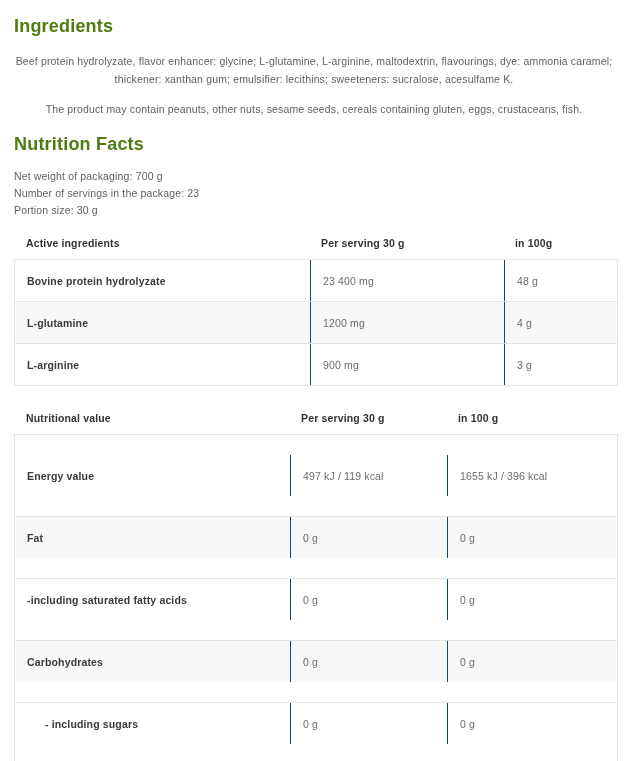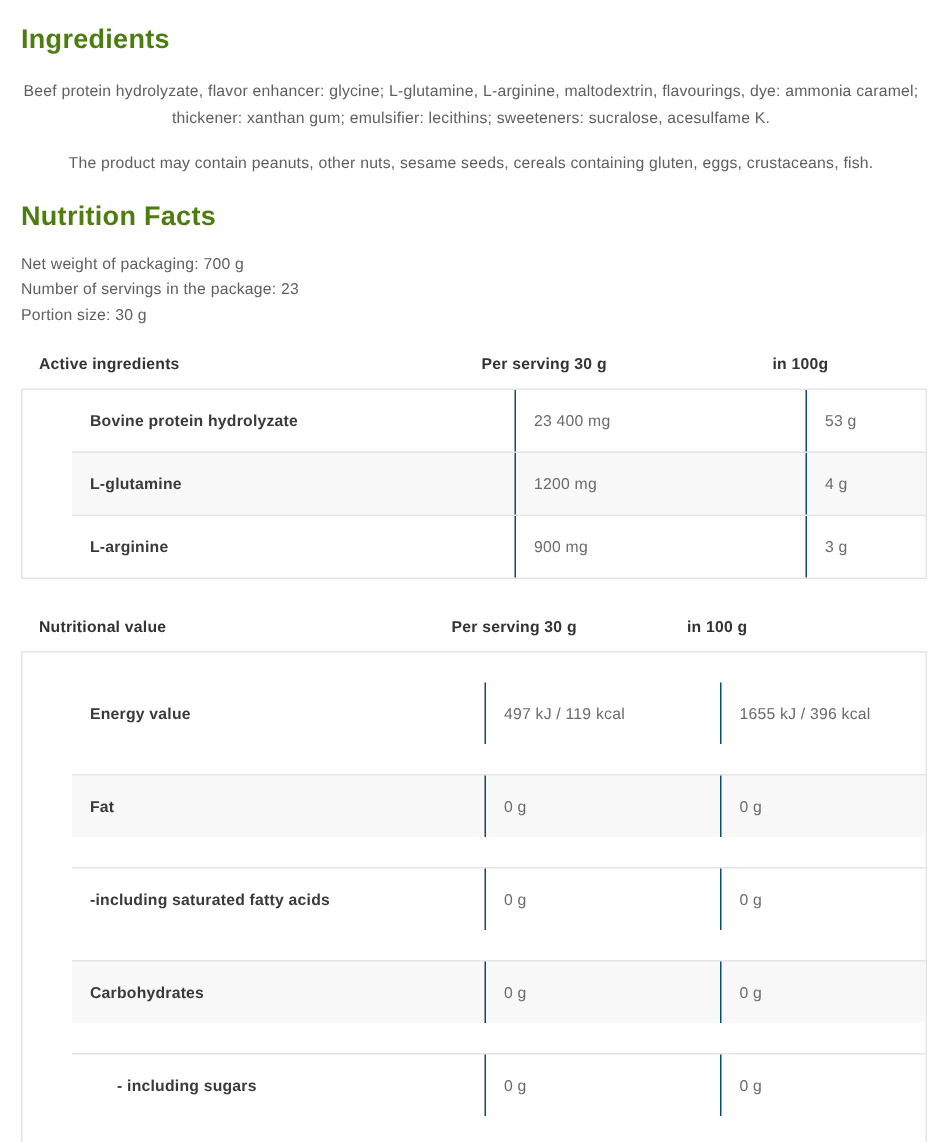--- a/index.html
+++ b/index.html
@@ -54,7 +54,6 @@
 
   .tbl {
     border: 1px solid #e4e4e4;
-    padding-left: 33px;
   }
   .row { display: grid; }
   .row + .row { border-top: 1px solid #e4e4e4; }

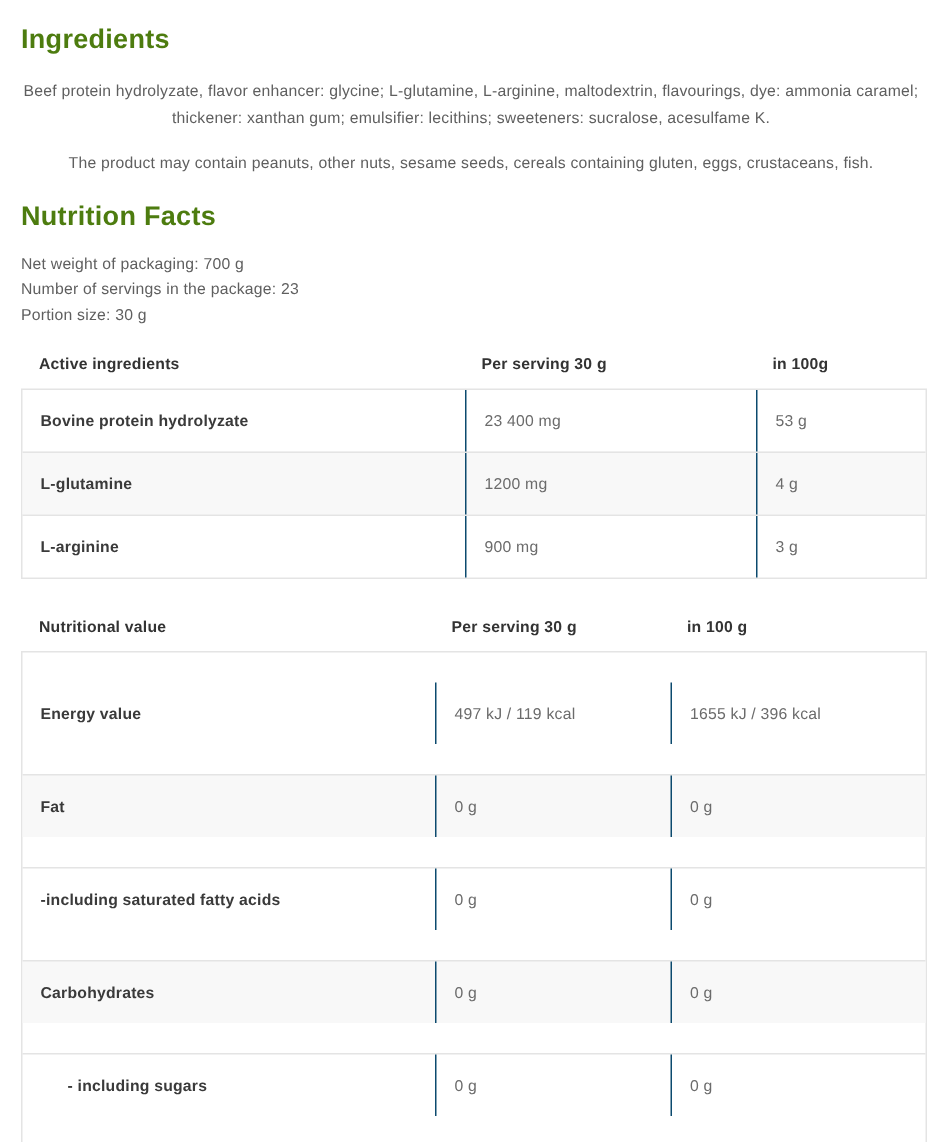--- a/index.html
+++ b/index.html
@@ -106,7 +106,7 @@
       <div class="row t1">
         <div class="cell name">Bovine protein hydrolyzate</div>
         <div class="cell">23 400 mg</div>
-        <div class="cell">53 g</div>
+        <div class="cell">48 g</div>
       </div>
       <div class="row t1">
         <div class="cell name">L-glutamine</div>

